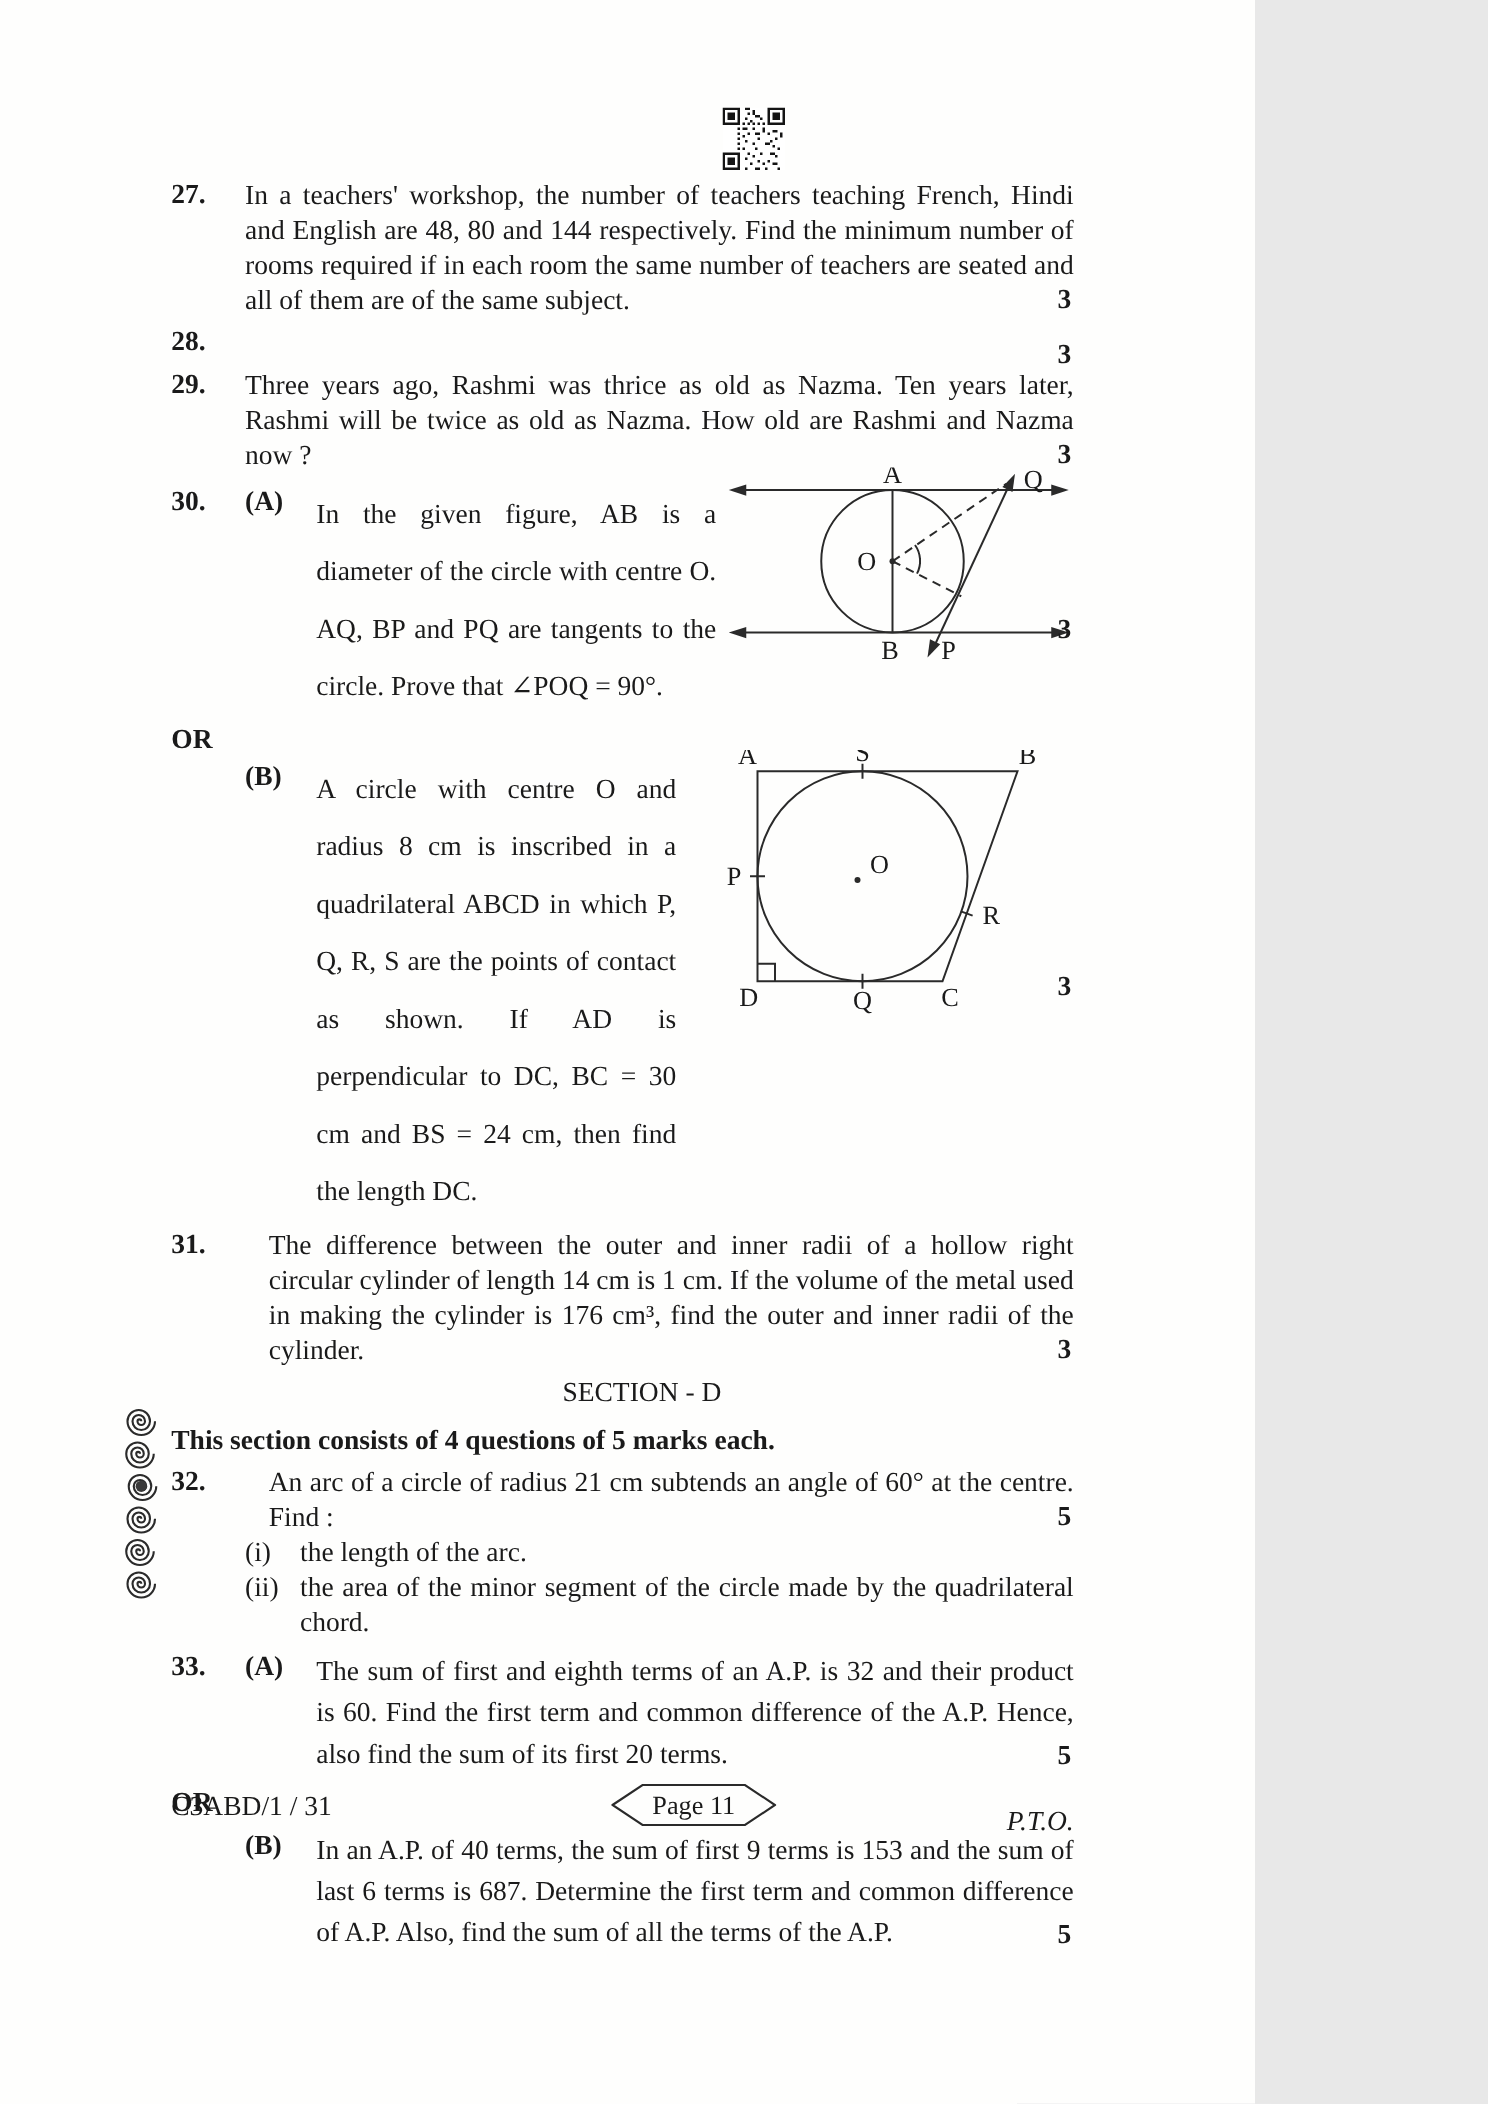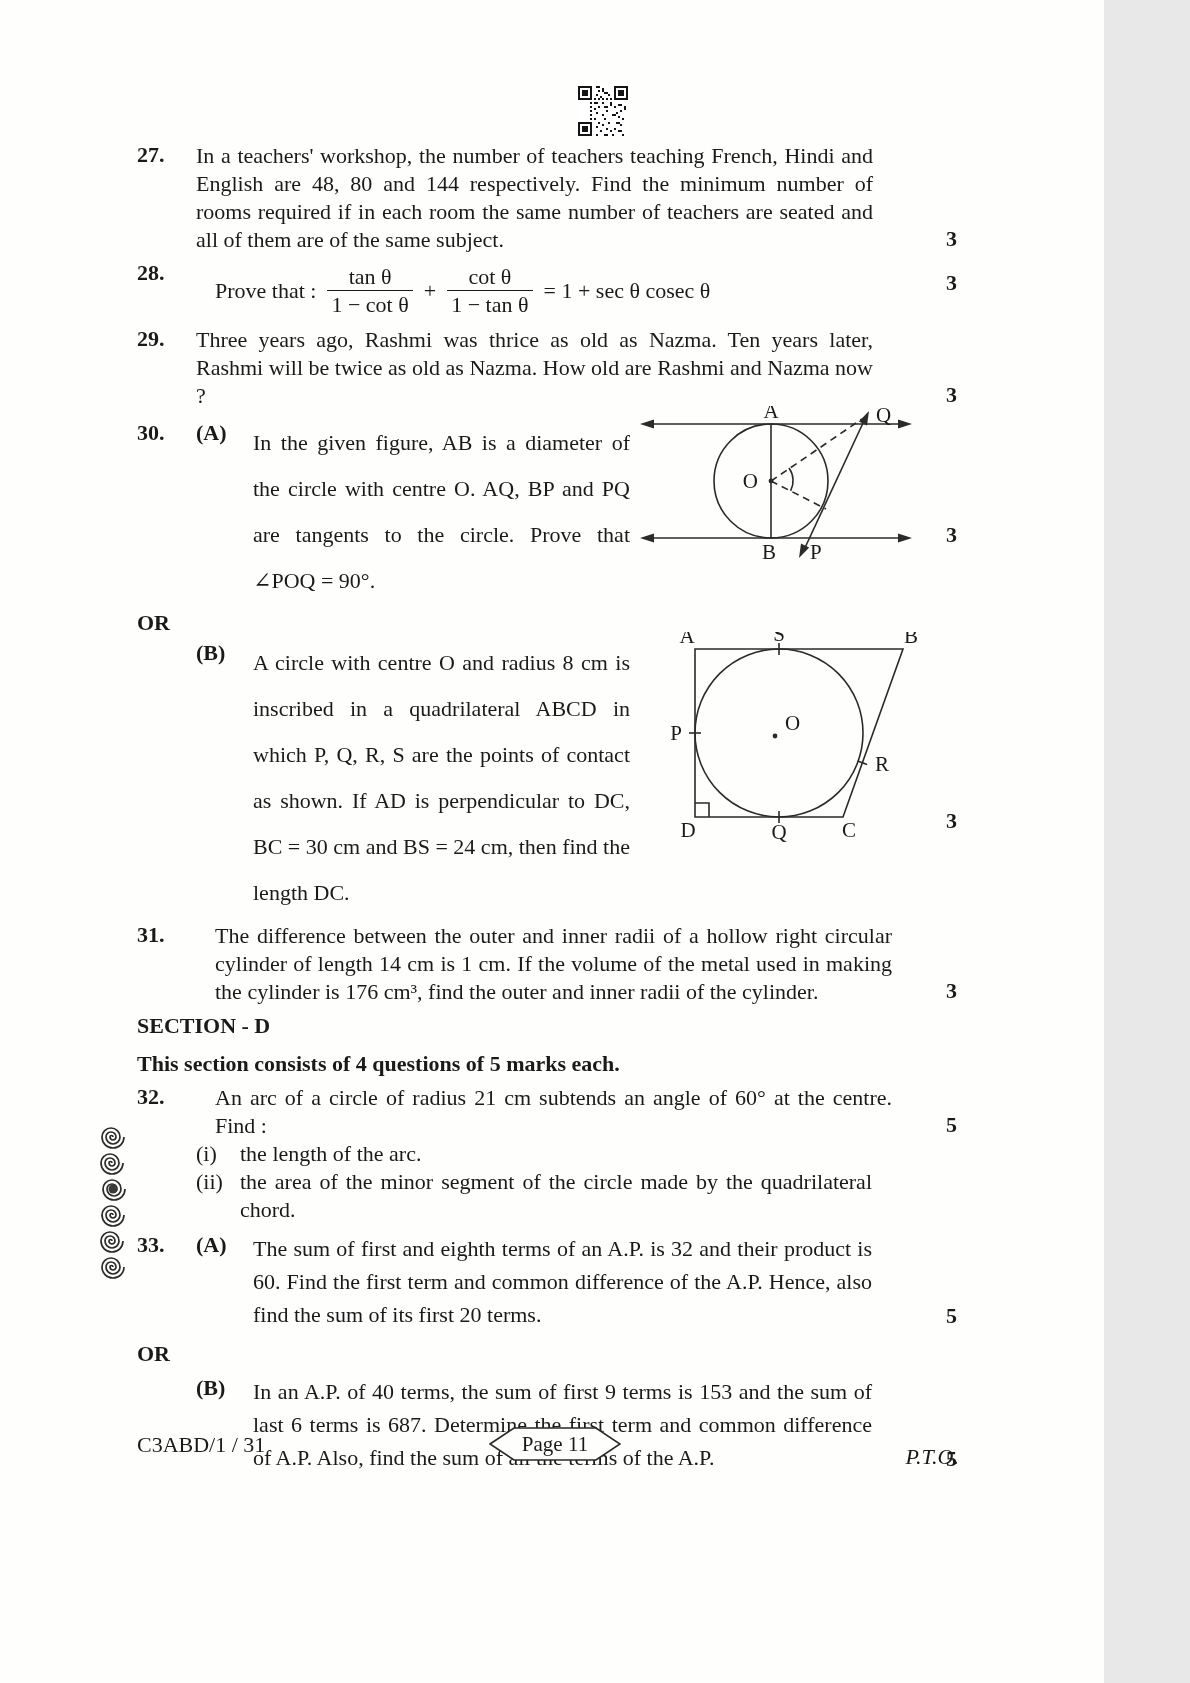--- a/index.html
+++ b/index.html
@@ -3,7 +3,7 @@
 <meta charset="utf-8">
 <style>
   html,body{margin:0;padding:0;background:#e8e8e8;}
-  .page{position:relative;width:1104px;height:1683px;background:#fefefd;overflow:hidden;
+  .page{position:relative;width:1004px;height:1683px;background:#fefefd;overflow:hidden;
         font-family:"Liberation Serif","DejaVu Serif",serif;color:#1a1a1a;font-size:22px;}
   .flow{padding-top:142px;}
   .q{position:relative;display:flex;margin-left:137px;margin-right:145px;}

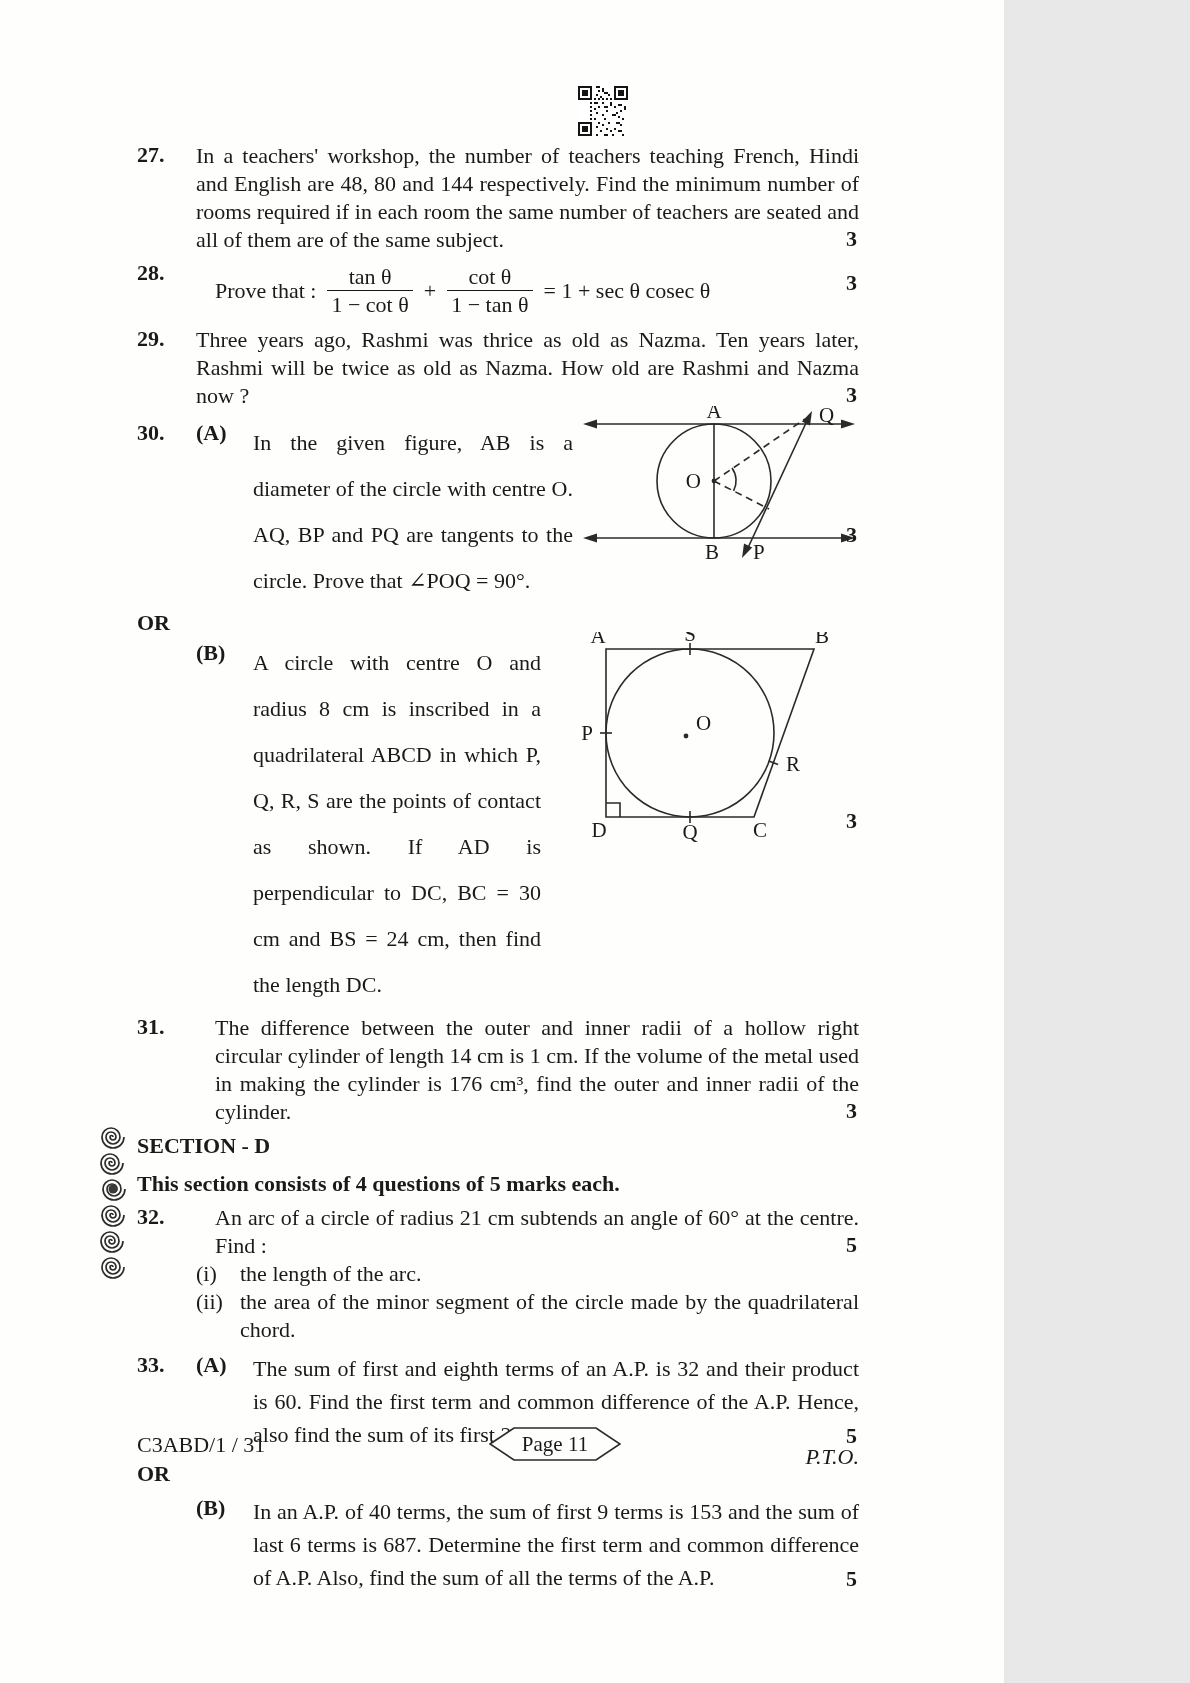--- a/index.html
+++ b/index.html
@@ -92,19 +92,6 @@
 
     <div class="q mt6">
       <span class="qnum">28.</span>
-      <div class="formula">
-        <span>Prove that :</span>
-        <span class="frac">
-          <span class="fnum">tan θ</span>
-          <span class="fden">1 − cot θ</span>
-        </span>
-        <span>+</span>
-        <span class="frac">
-          <span class="fnum">cot θ</span>
-          <span class="fden">1 − tan θ</span>
-        </span>
-        <span>= 1 + sec θ cosec θ</span>
-      </div>
       <span class="marks t" style="top:10px;">3</span>
     </div>
 

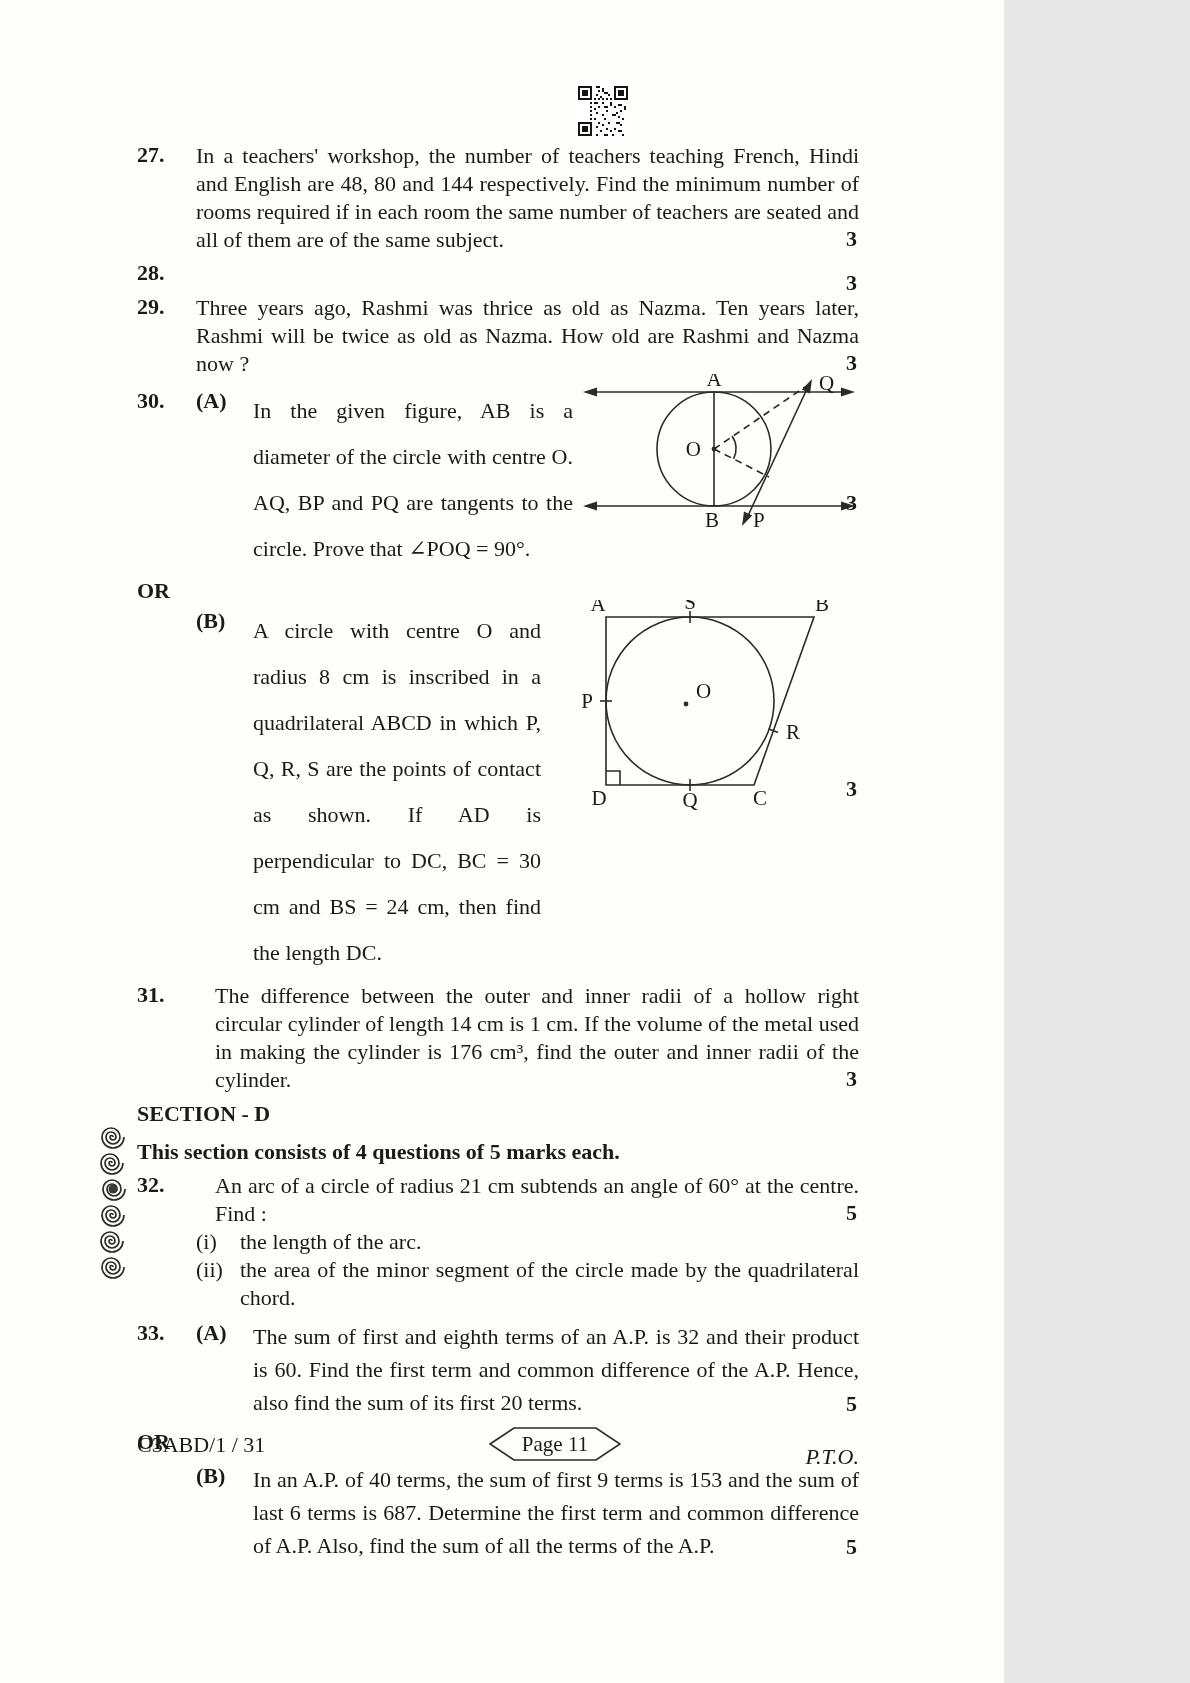--- a/index.html
+++ b/index.html
@@ -27,7 +27,7 @@
   .figB{margin-left:18px;margin-top:-8px;}
   svg text{font-family:"Liberation Serif","DejaVu Serif",serif;font-size:21px;fill:#1a1a1a;}
   .or-row{width:753px;margin-left:137px;text-align:left;font-weight:700;margin-top:4px;margin-bottom:2px;line-height:30px;}
-  .section-title{width:753px;margin-left:137px;text-align:left;font-weight:700;margin-top:6px;line-height:28px;}
+  .section-title{width:753px;margin-left:137px;text-align:center;font-weight:400;margin-top:6px;line-height:28px;}
   .section-sub{margin-left:137px;font-weight:700;margin-top:10px;line-height:28px;}
   .qsub{display:flex;margin-left:196px;margin-right:145px;line-height:28px;}
   .qsub .inum{flex:0 0 44px;}

